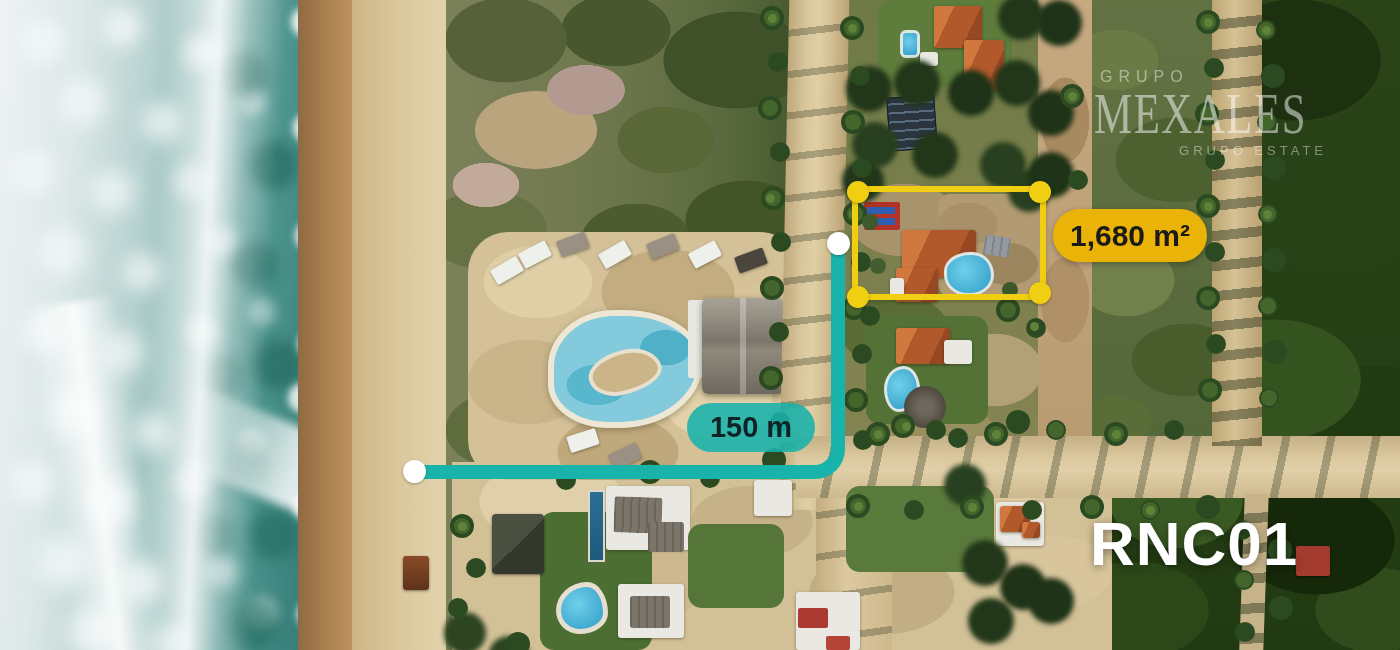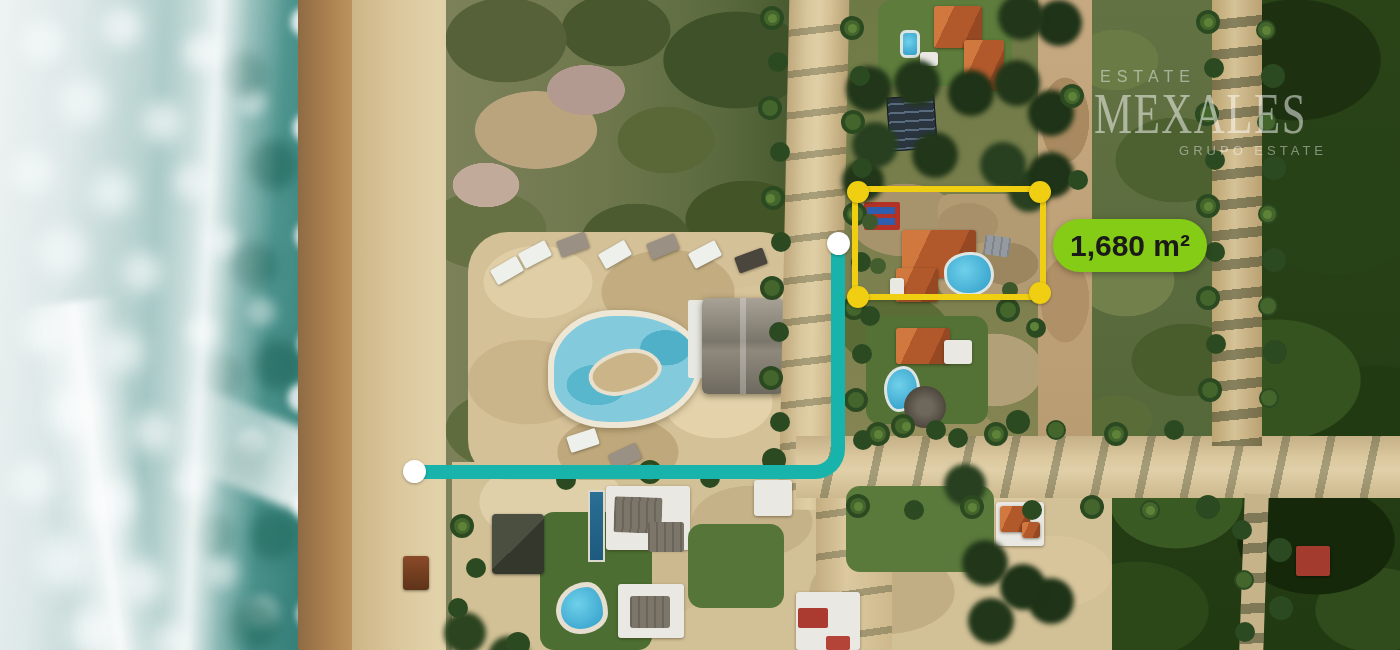--- a/index.html
+++ b/index.html
@@ -366,7 +366,7 @@
   <div class="palms-mid"></div>
   <div class="palms-lite"></div>
 
-  <div class="wm-grupo">ESTATE</div>
+  <div class="wm-grupo">GRUPO</div>
   <div class="wm-brand">MEXALES</div>
   <div class="wm-tag">GRUPO ESTATE</div>
 

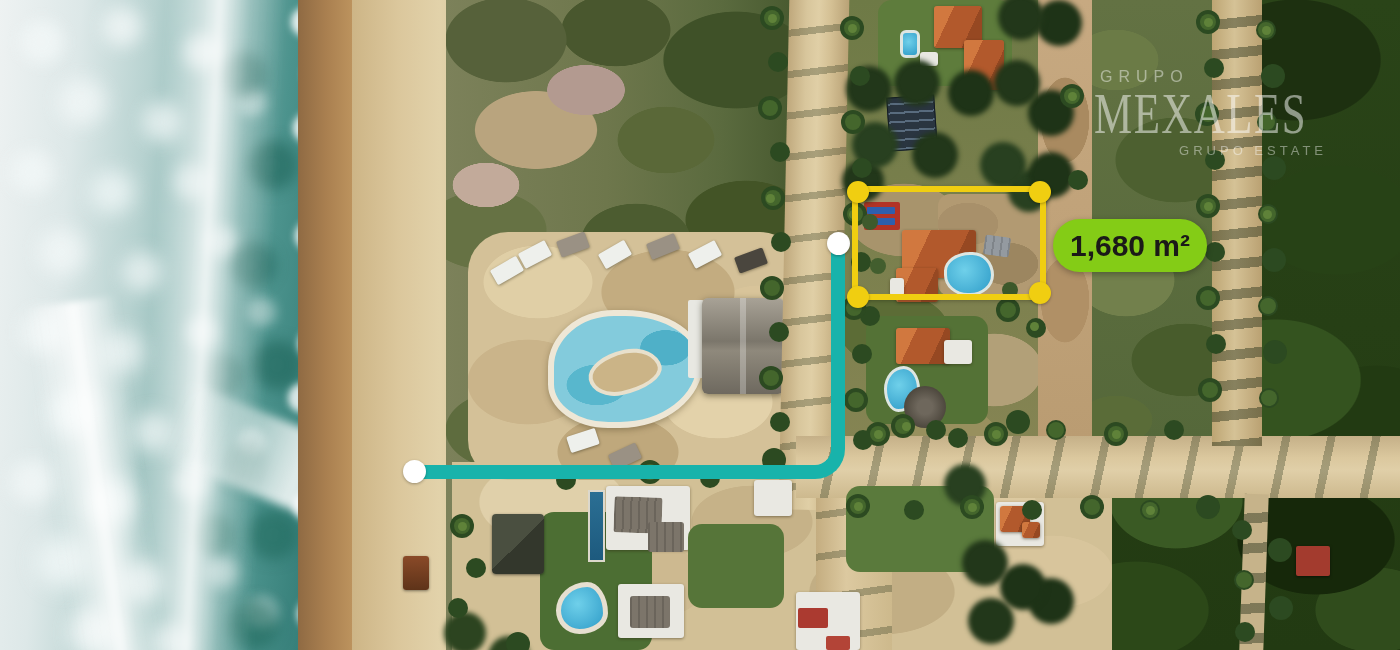--- a/index.html
+++ b/index.html
@@ -244,7 +244,7 @@
     box-shadow:0 1px 4px rgba(0,0,0,.25);}
   .corner-dot{width:22px;height:22px;border-radius:50%;background:#f0ce11;
     box-shadow:0 1px 3px rgba(0,0,0,.3);}
-  .area-badge{left:1053px;top:219px;width:154px;height:53px;border-radius:27px;background:#84cc16;
+  .area-badge{left:1053px;top:209px;width:154px;height:53px;border-radius:27px;background:#eab308;
     display:flex;align-items:center;justify-content:center;font-weight:bold;font-size:30px;
     color:#1b1a18;box-shadow:0 2px 6px rgba(0,0,0,.3);}
   .dist-path{left:415px;top:243px;width:430px;height:236px;

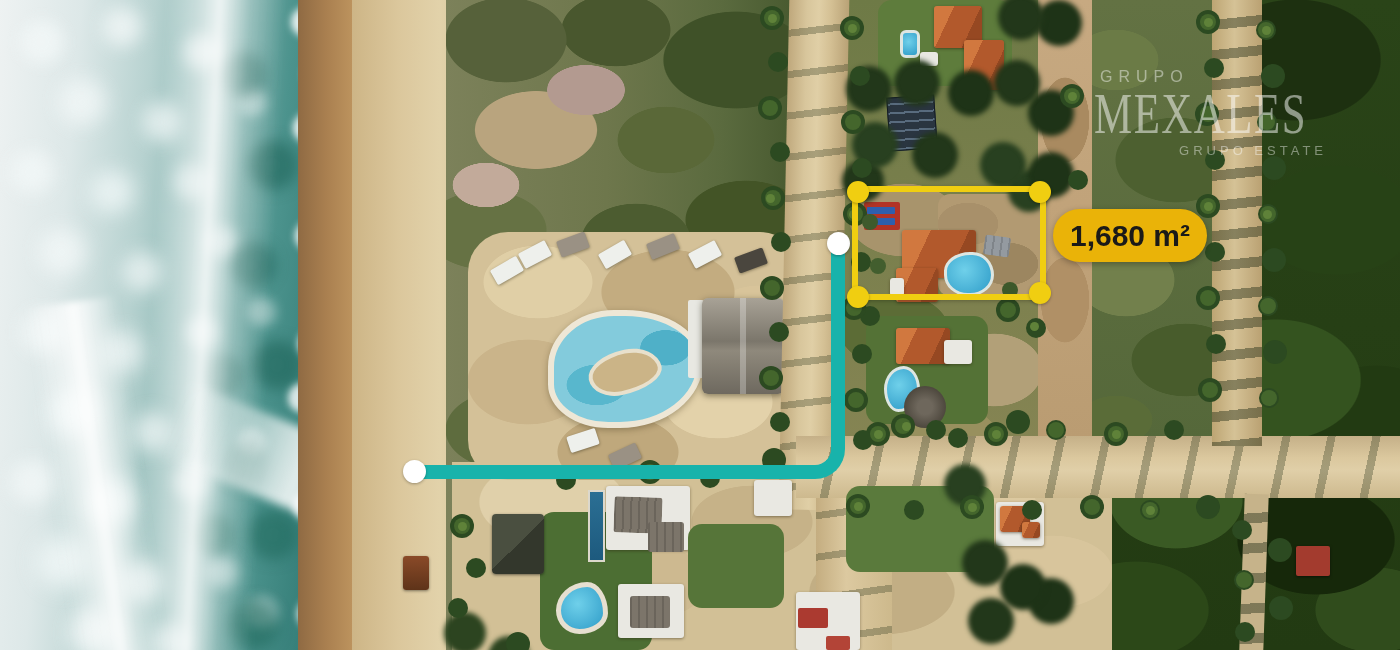--- a/index.html
+++ b/index.html
@@ -373,6 +373,7 @@
   <div class="dist-path"></div>
   <div class="end-dot" style="left:827px;top:232px"></div>
   <div class="end-dot" style="left:403px;top:460px"></div>
+  <div class="dist-badge">150 m</div>
 
   <div class="lot-rect"></div>
   <div class="corner-dot" style="left:847px;top:181px"></div>

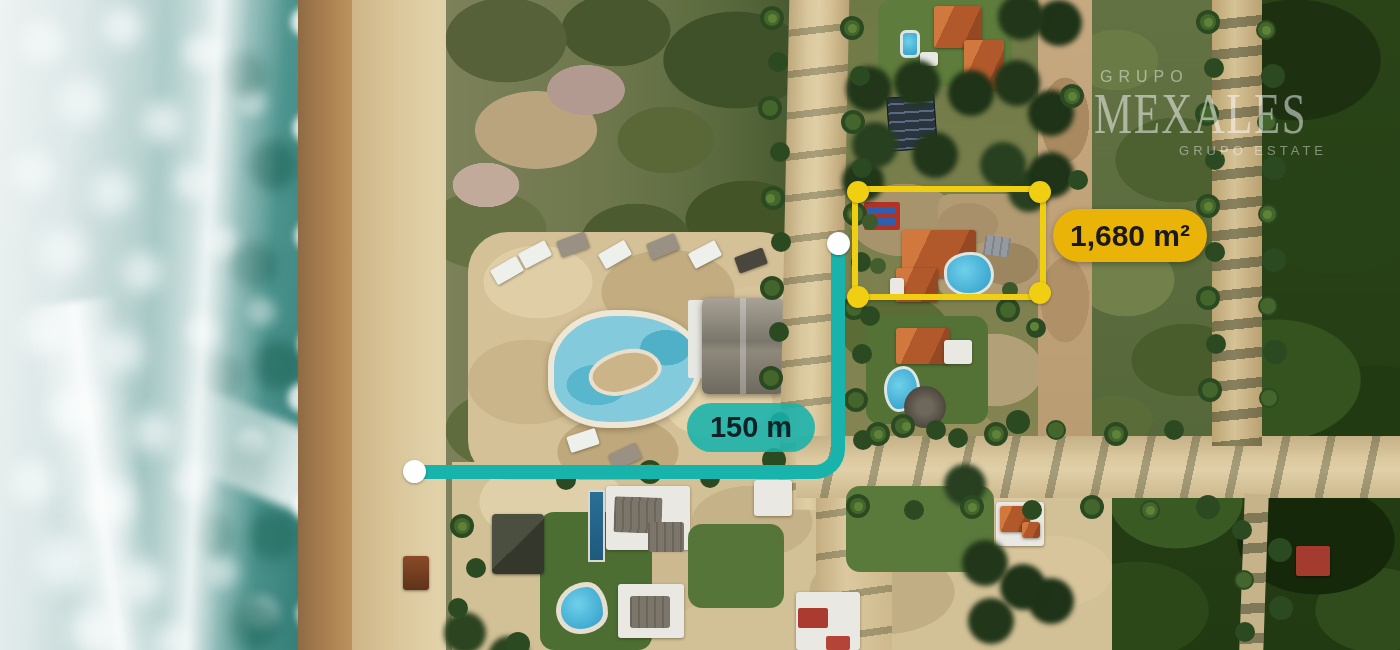--- a/index.html
+++ b/index.html
@@ -382,6 +382,7 @@
   <div class="corner-dot" style="left:1029px;top:282px"></div>
   <div class="area-badge">1,680 m²</div>
 
+  <div class="listing-code">RNC01</div>
 </div>
 
 </body></html>

